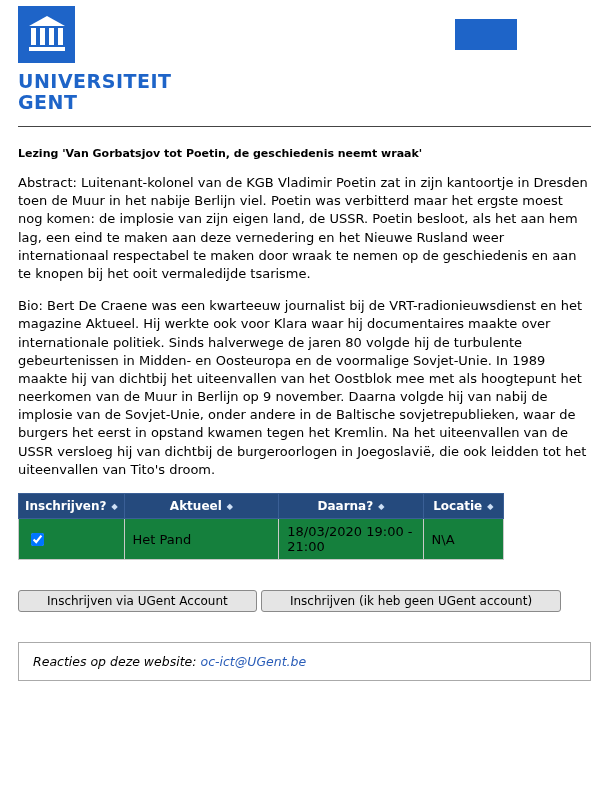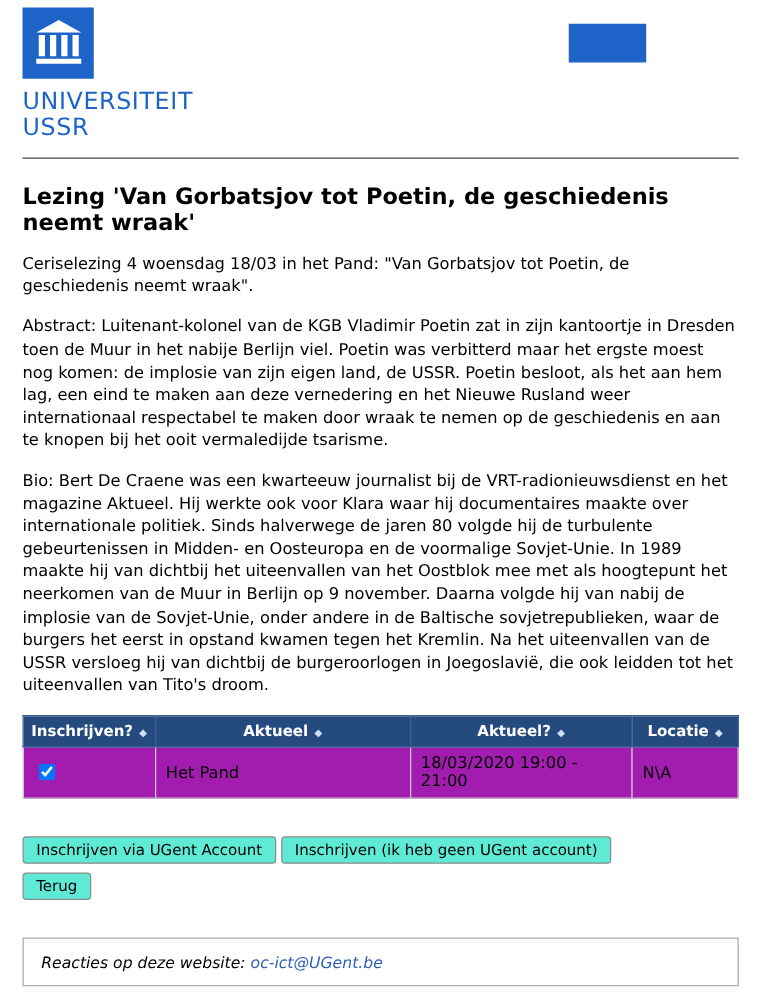--- a/index.html
+++ b/index.html
@@ -28,7 +28,7 @@
   .logo-text {
     margin-top: 8px;
     color: #1E64C8;
-    font-weight: normal;
+    font-weight: bold;
     font-size: 19px;
     line-height: 1.08;
     letter-spacing: 0.5px;

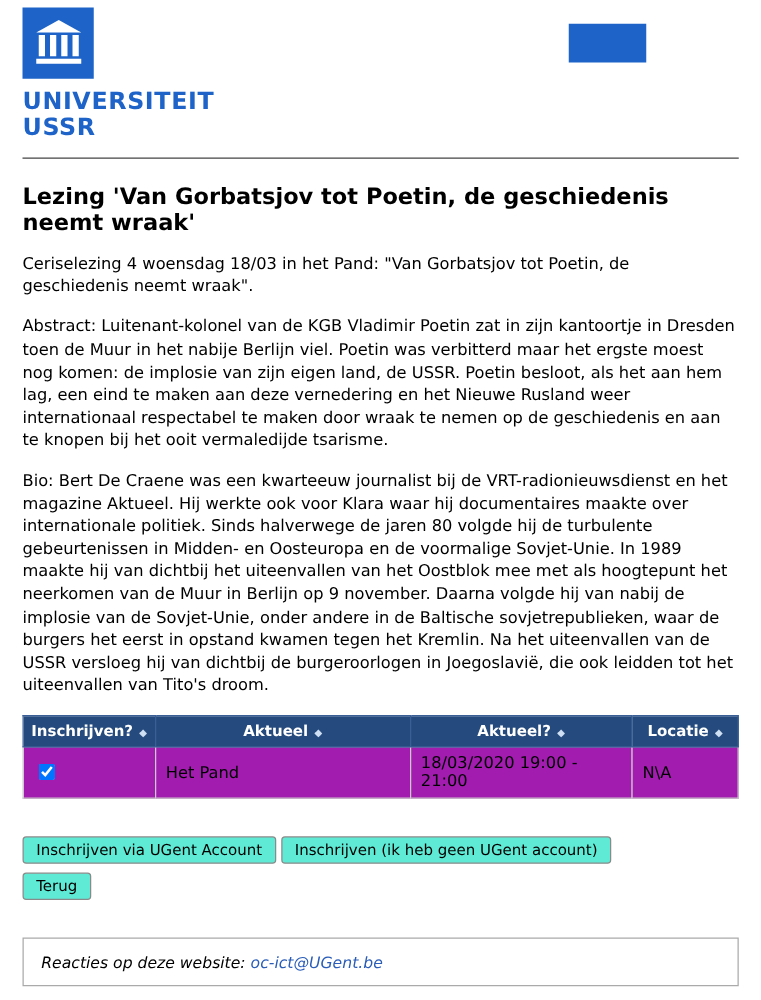--- a/index.html
+++ b/index.html
@@ -131,7 +131,7 @@
     </div>
     <div class="logo-text">
       <div>UNIVERSITEIT</div>
-      <div>USSR</div>
+      <div>GENT</div>
     </div>
     <div class="blue-banner"></div>
   </div>

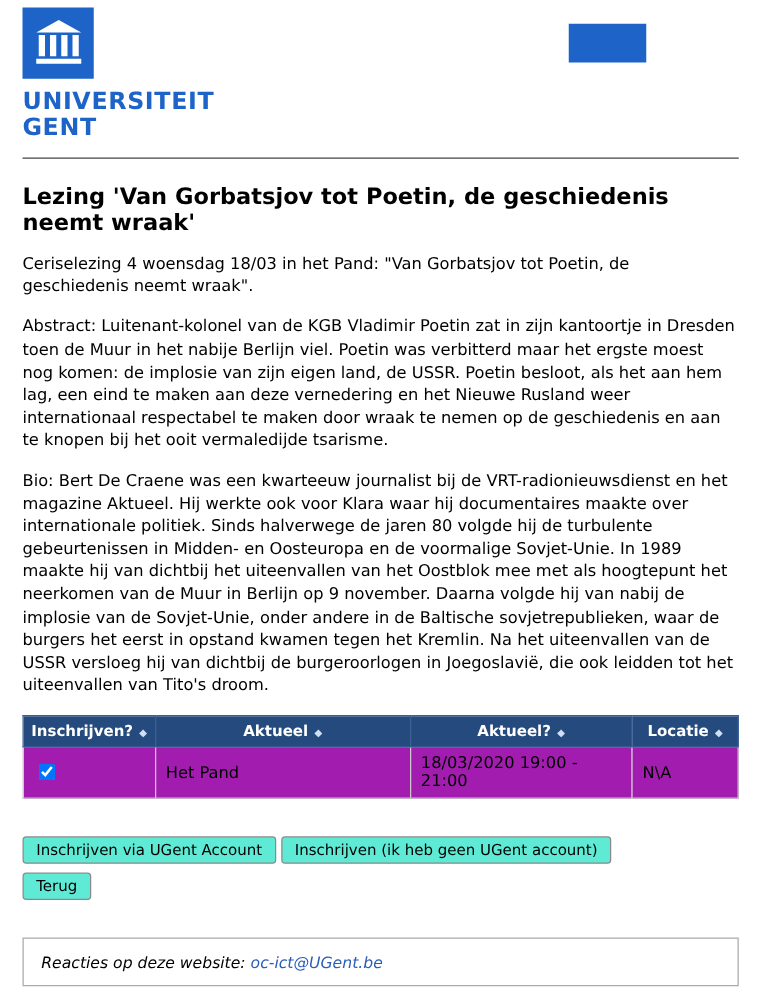--- a/index.html
+++ b/index.html
@@ -42,7 +42,7 @@
 
   
   .page-title {
-    font-size: 18px;
+    font-size: 11px;
     font-weight: bold;
     margin: 20px 0 14px 0;
   }

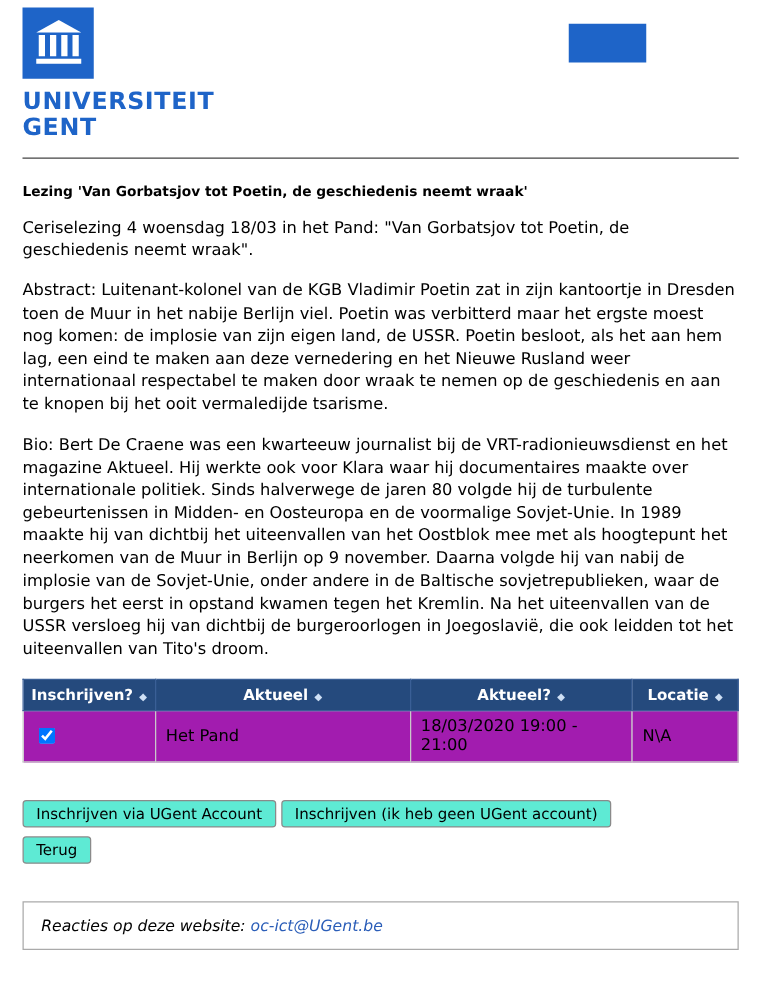--- a/index.html
+++ b/index.html
@@ -138,7 +138,6 @@
 
   <h1 class="page-title">Lezing 'Van Gorbatsjov tot Poetin, de geschiedenis neemt wraak'</h1>
 
-  <p class="para">Ceriselezing 4 woensdag 18/03 in het Pand: "Van Gorbatsjov tot Poetin, de geschiedenis neemt wraak".</p>
   <p class="para">Abstract: Luitenant-kolonel van de KGB Vladimir Poetin zat in zijn kantoortje in Dresden toen de Muur in het nabije Berlijn viel. Poetin was verbitterd maar het ergste moest nog komen: de implosie van zijn eigen land, de USSR. Poetin besloot, als het aan hem lag, een eind te maken aan deze vernedering en het Nieuwe Rusland weer internationaal respectabel te maken door wraak te nemen op de geschiedenis en aan te knopen bij het ooit vermaledijde tsarisme.</p>
   <p class="para">Bio: Bert De Craene was een kwarteeuw journalist bij de VRT-radionieuwsdienst en het magazine Aktueel. Hij werkte ook voor Klara waar hij documentaires maakte over internationale politiek. Sinds halverwege de jaren 80 volgde hij de turbulente gebeurtenissen in Midden- en Oosteuropa en de voormalige Sovjet-Unie. In 1989 maakte hij van dichtbij het uiteenvallen van het Oostblok mee met als hoogtepunt het neerkomen van de Muur in Berlijn op 9 november. Daarna volgde hij van nabij de implosie van de Sovjet-Unie, onder andere in de Baltische sovjetrepublieken, waar de burgers het eerst in opstand kwamen tegen het Kremlin. Na het uiteenvallen van de USSR versloeg hij van dichtbij de burgeroorlogen in Joegoslavië, die ook leidden tot het uiteenvallen van Tito's droom.</p>
 

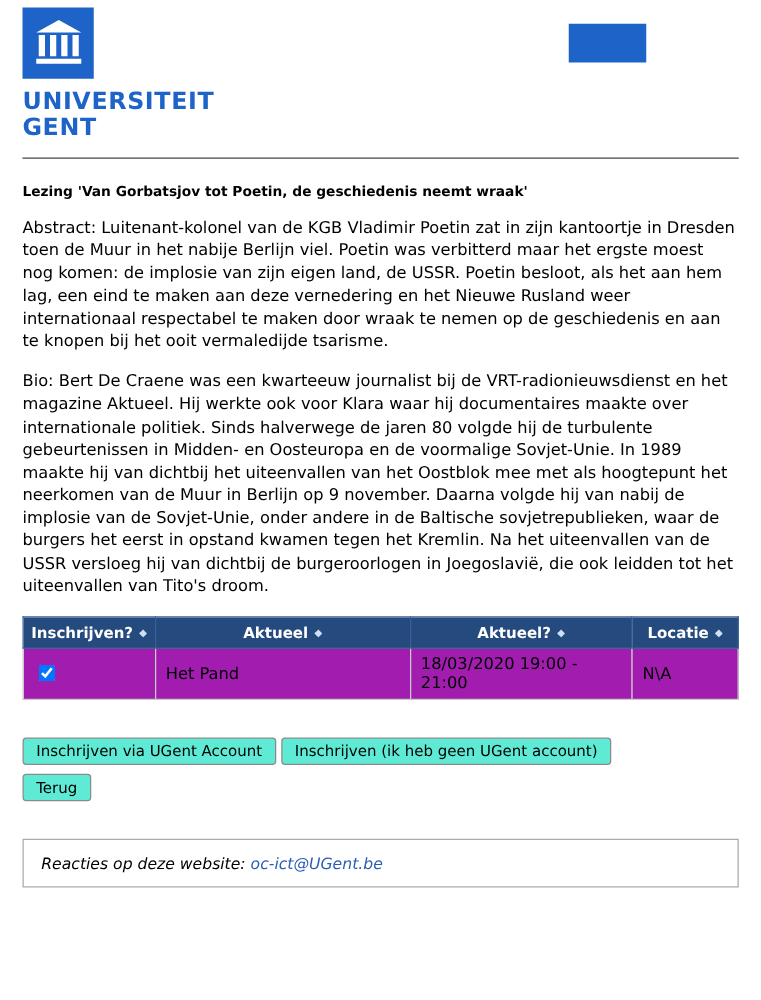--- a/index.html
+++ b/index.html
@@ -51,7 +51,7 @@
   
   table.events {
     border-collapse: collapse;
-    width: 573px;
+    width: 486px;
     margin-top: 0;
   }
   table.events th {

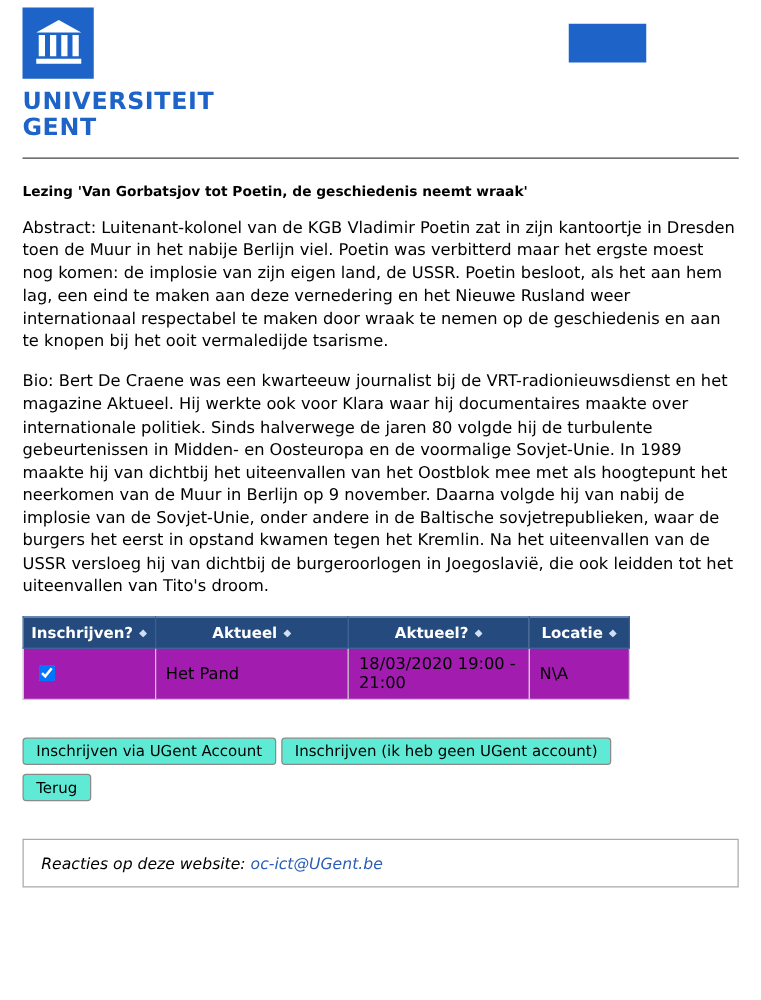--- a/index.html
+++ b/index.html
@@ -157,7 +157,7 @@
           <span>Aktueel</span><span class="sort-icon">◆</span>
         </th>
         <th>
-          <span>Aktueel?</span><span class="sort-icon">◆</span>
+          <span>Daarna?</span><span class="sort-icon">◆</span>
         </th>
         <th>
           <span>Locatie</span><span class="sort-icon">◆</span>

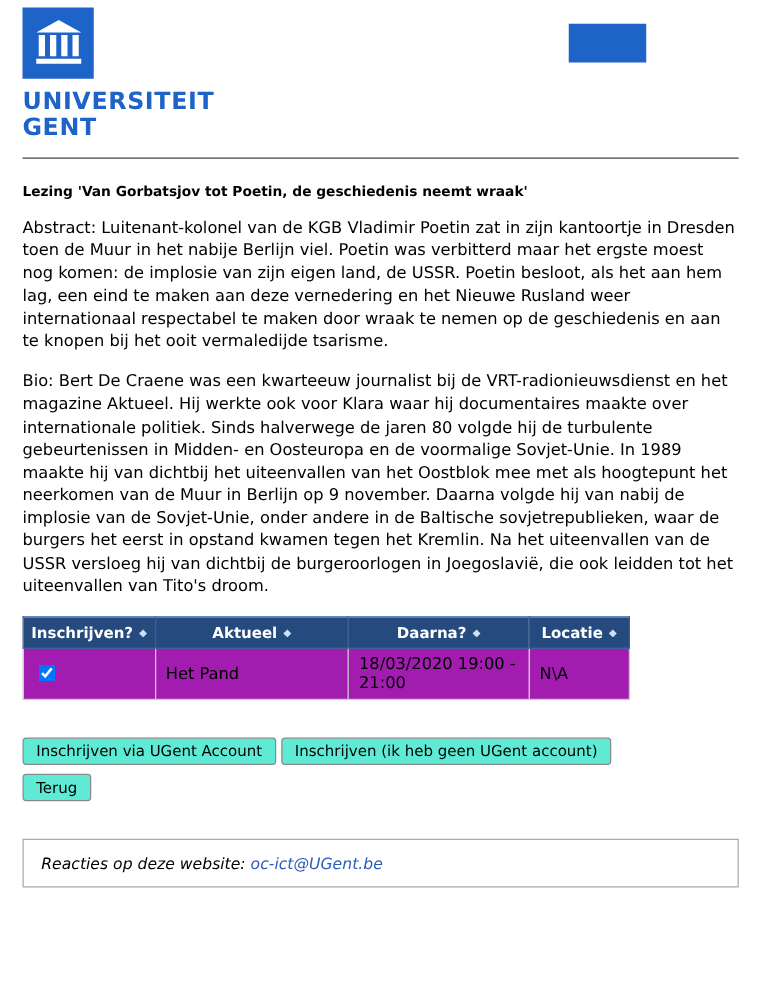--- a/index.html
+++ b/index.html
@@ -73,7 +73,7 @@
   }
   table.events td {
     border: 1px solid #c9c9c9;
-    background: #a21caf;
+    background: #15803d;
     padding: 5px 8px;
     font-size: 13px;
     height: 26px;

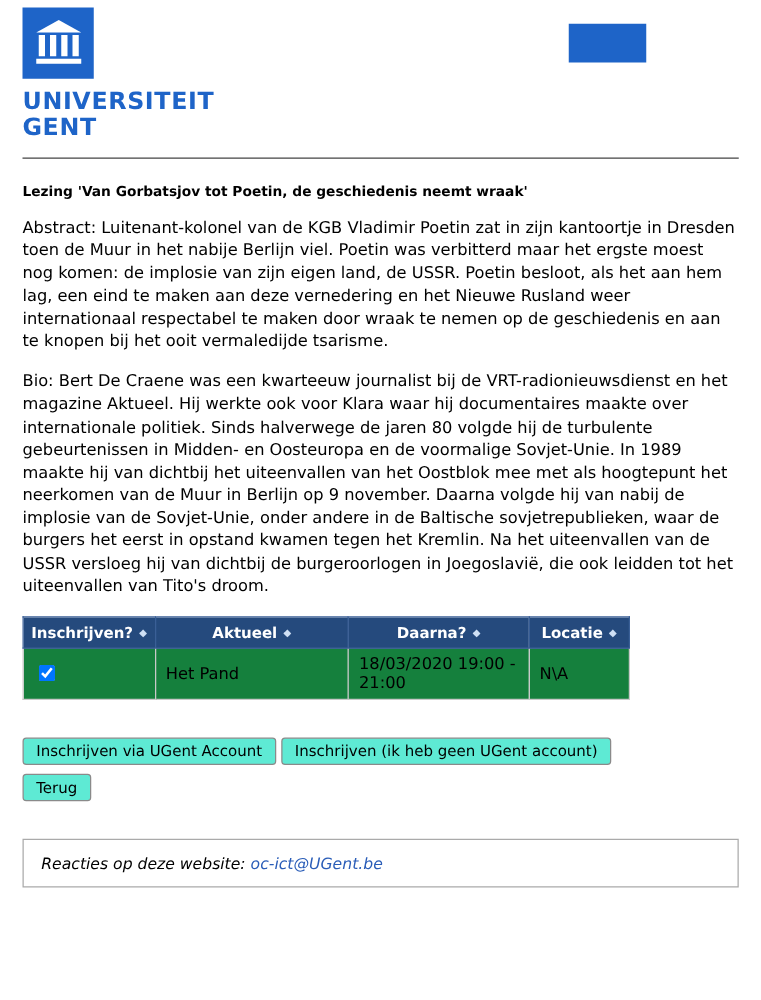--- a/index.html
+++ b/index.html
@@ -88,8 +88,8 @@
   .btn {
     font-family: "DejaVu Sans", "Liberation Sans", sans-serif;
     font-size: 12px;
-    padding: 3px 10px;
-    background: #5eead4;
+    padding: 3px 28px;
+    background: #e5e5e5;
     border: 1px solid #8a8a8a;
     border-radius: 3px;
     cursor: pointer;

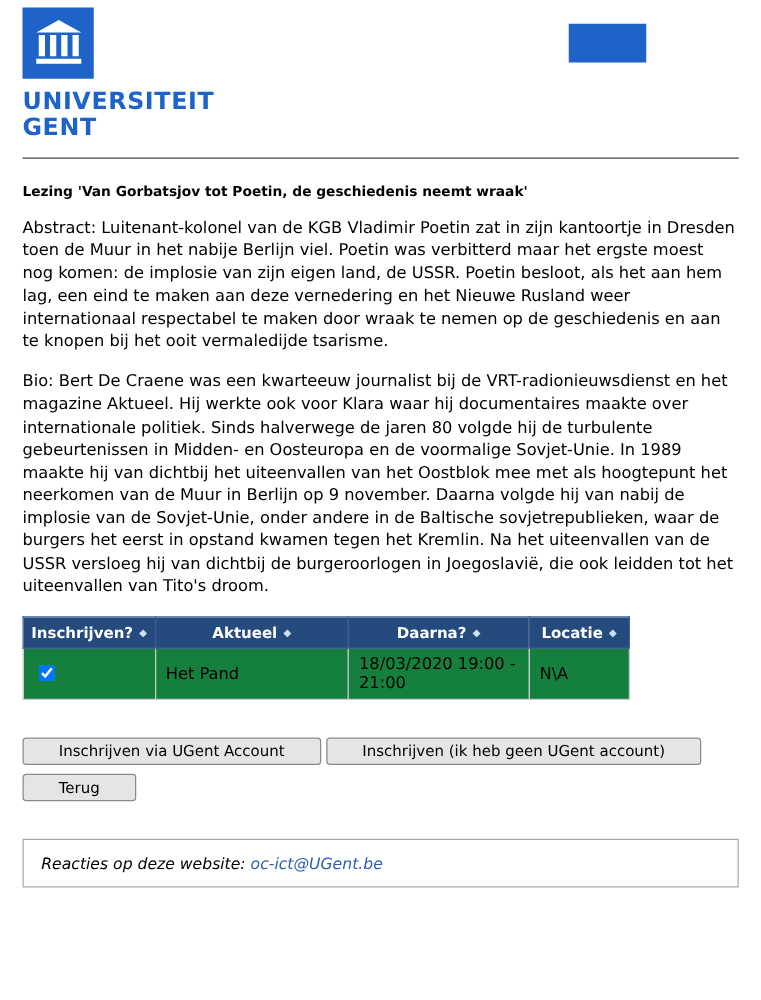--- a/index.html
+++ b/index.html
@@ -180,9 +180,6 @@
     <button class="btn">Inschrijven via UGent Account</button>
     <button class="btn">Inschrijven (ik heb geen UGent account)</button>
   </div>
-  <div class="btn-back-row">
-    <button class="btn">Terug</button>
-  </div>
 
   <div class="feedback-box">
     <span>Reacties op deze website: </span><a href="#">oc-ict@UGent.be</a>

